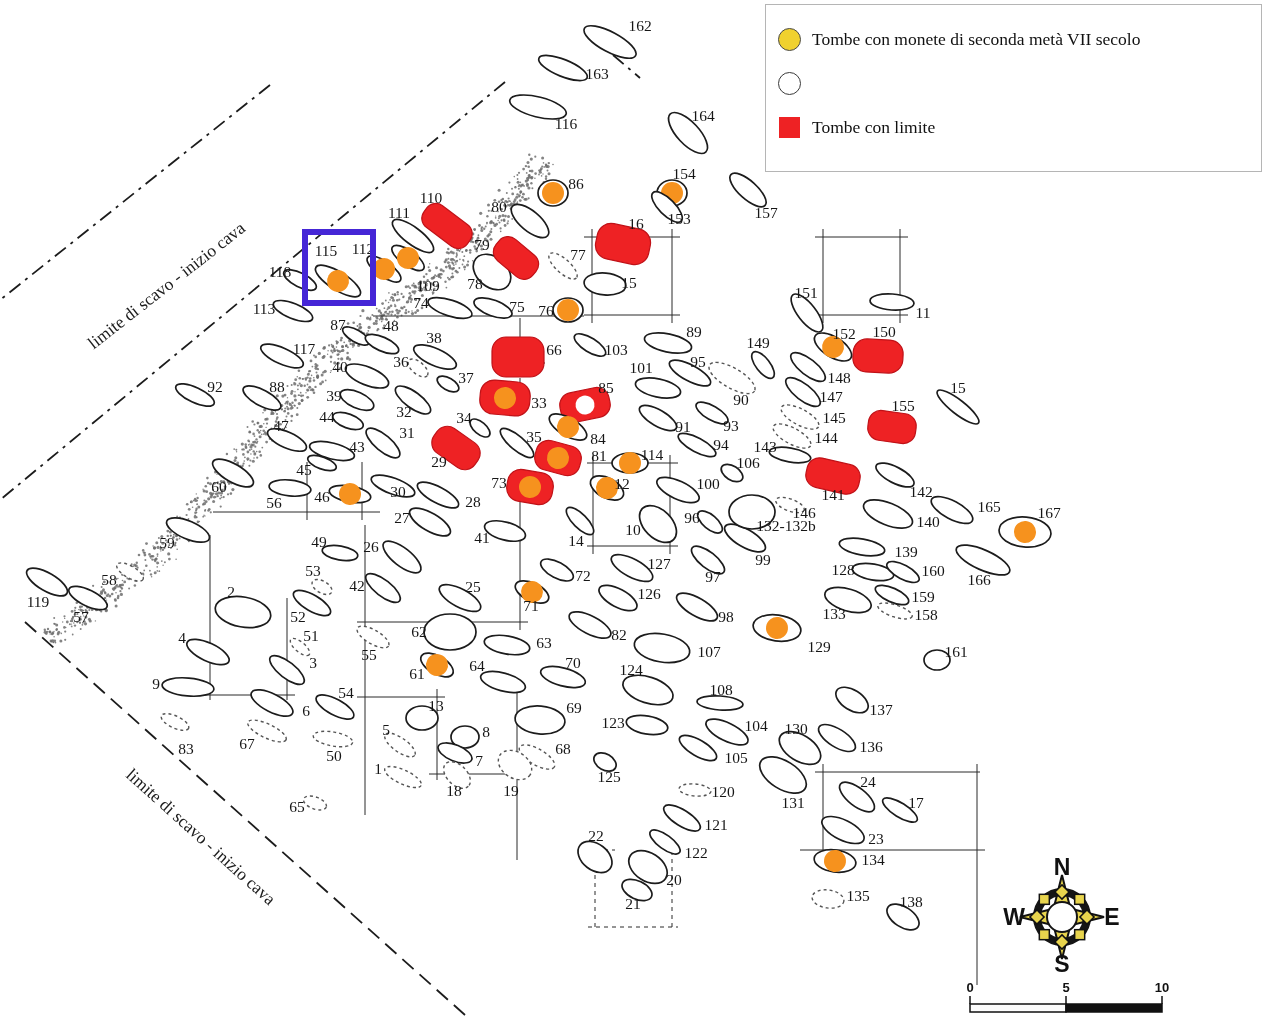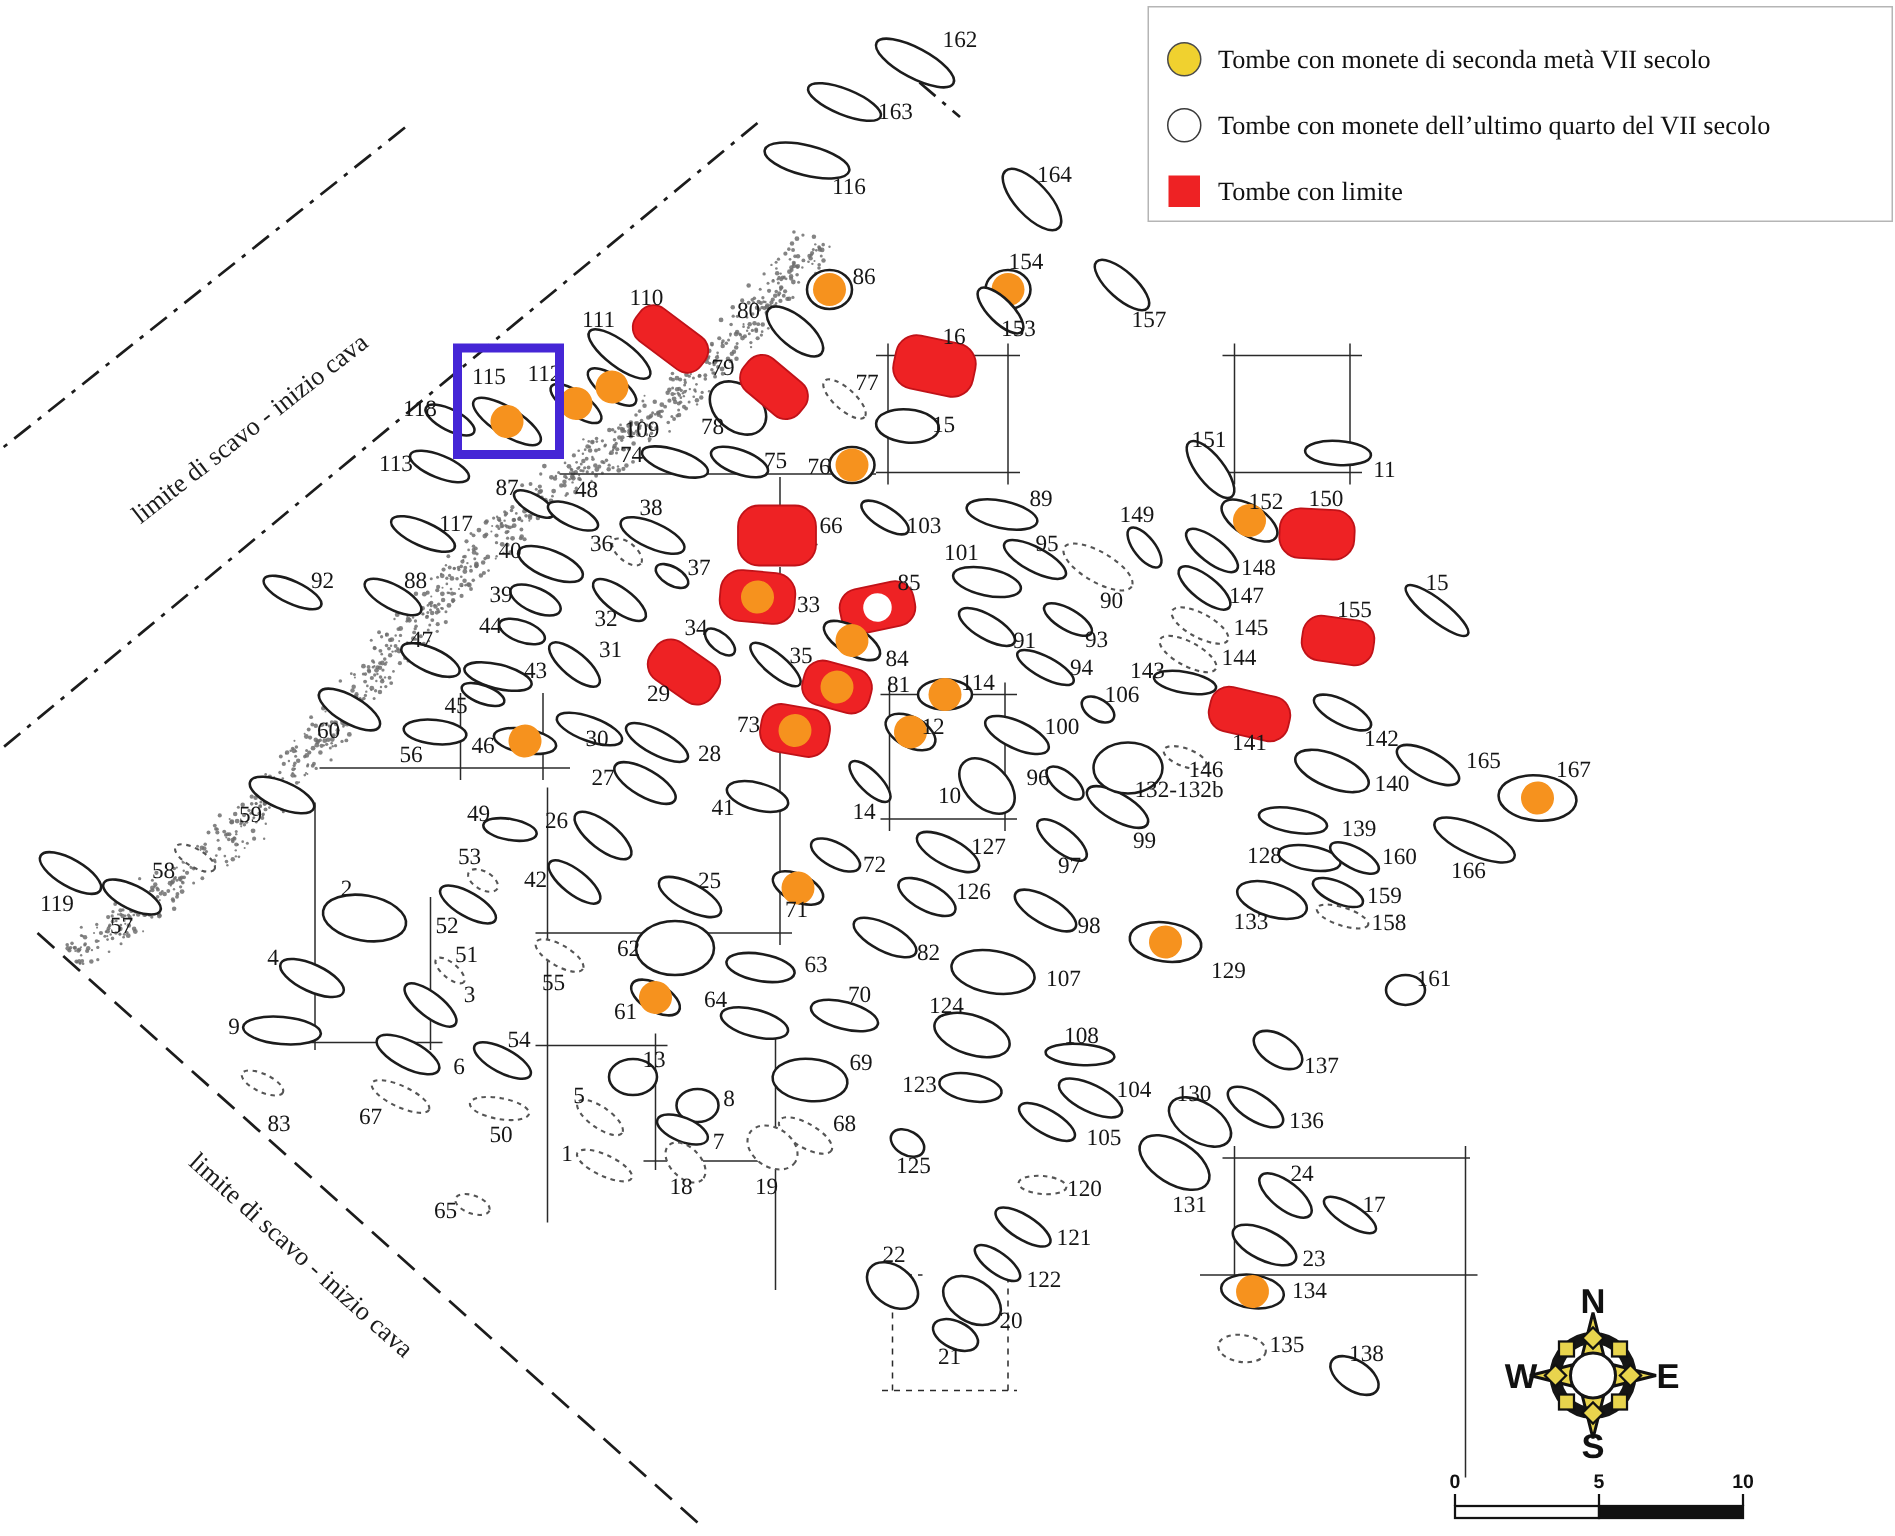--- a/index.html
+++ b/index.html
@@ -7,7 +7,7 @@
        font-family:"Liberation Serif", serif;}
   #stage{position:absolute;left:0;top:0;width:1263px;height:1024px;}
   svg text{user-select:none;}
-  .legend{position:absolute;left:765px;top:4px;width:497px;height:144px;
+  .legend{position:absolute;left:765px;top:4px;width:497px;height:168px;
           background:#fff;border:1px solid #b5b5b5;box-sizing:border-box;}
   .legend-row{position:absolute;left:0;height:44px;display:flex;align-items:center;}
   .legend-row .marker{width:46px;display:flex;justify-content:center;}

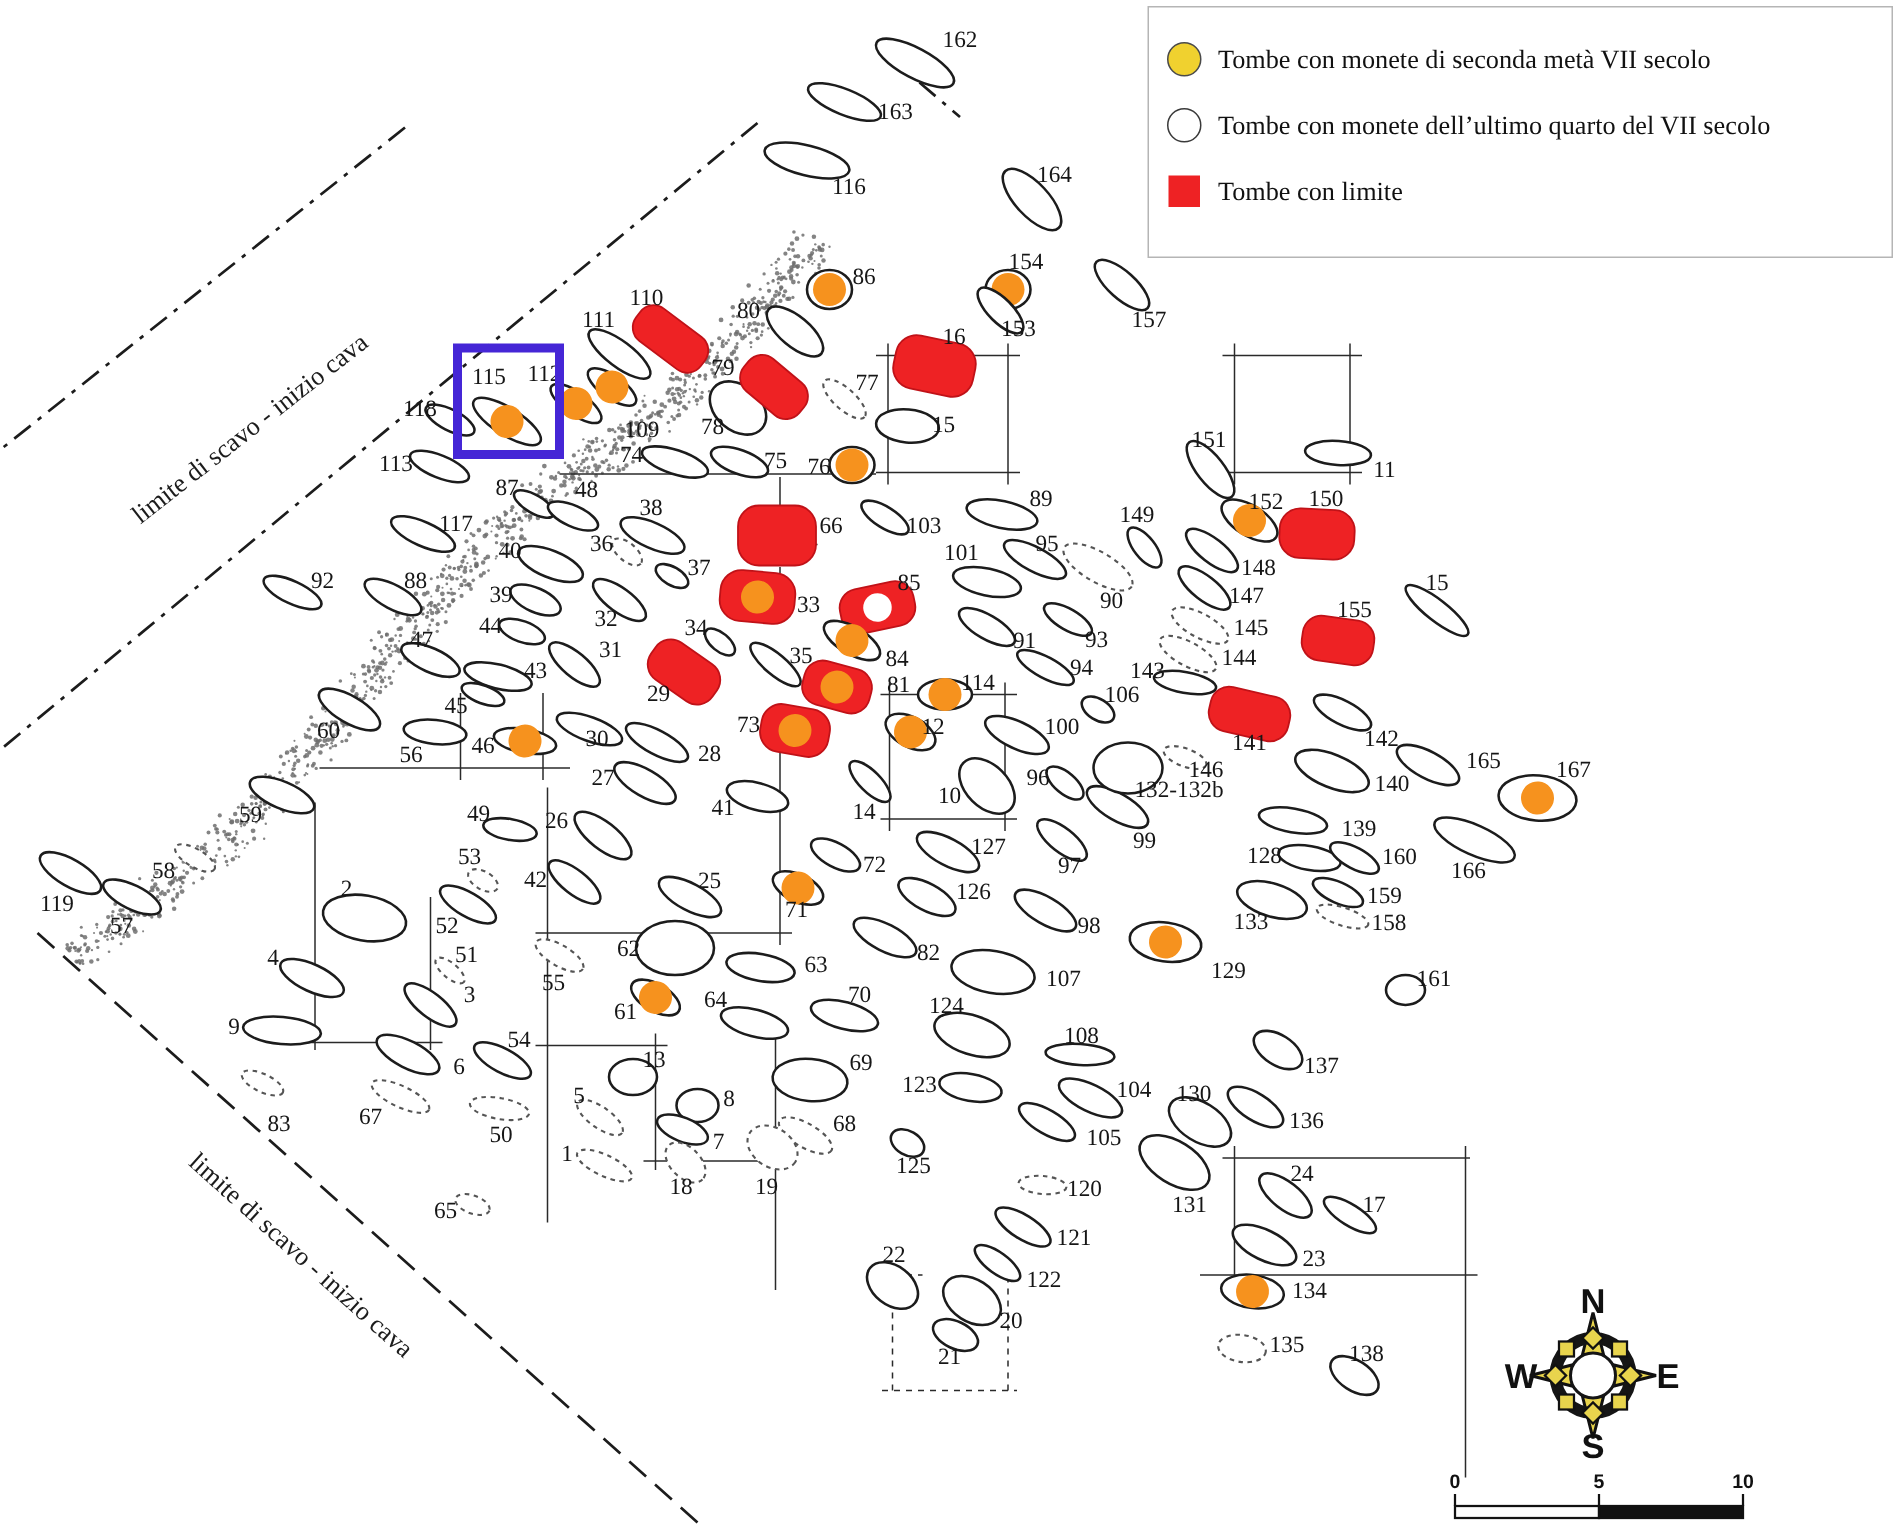--- a/index.html
+++ b/index.html
@@ -1920,7 +1920,6 @@
       <span class="marker">
           <span class="m-white"></span>
         </span>
-      <span class="ltext">Tombe con monete dell’ultimo quarto del VII secolo</span>
     </div>
     <div class="legend-row" style="top:100px;">
       <span class="marker">

